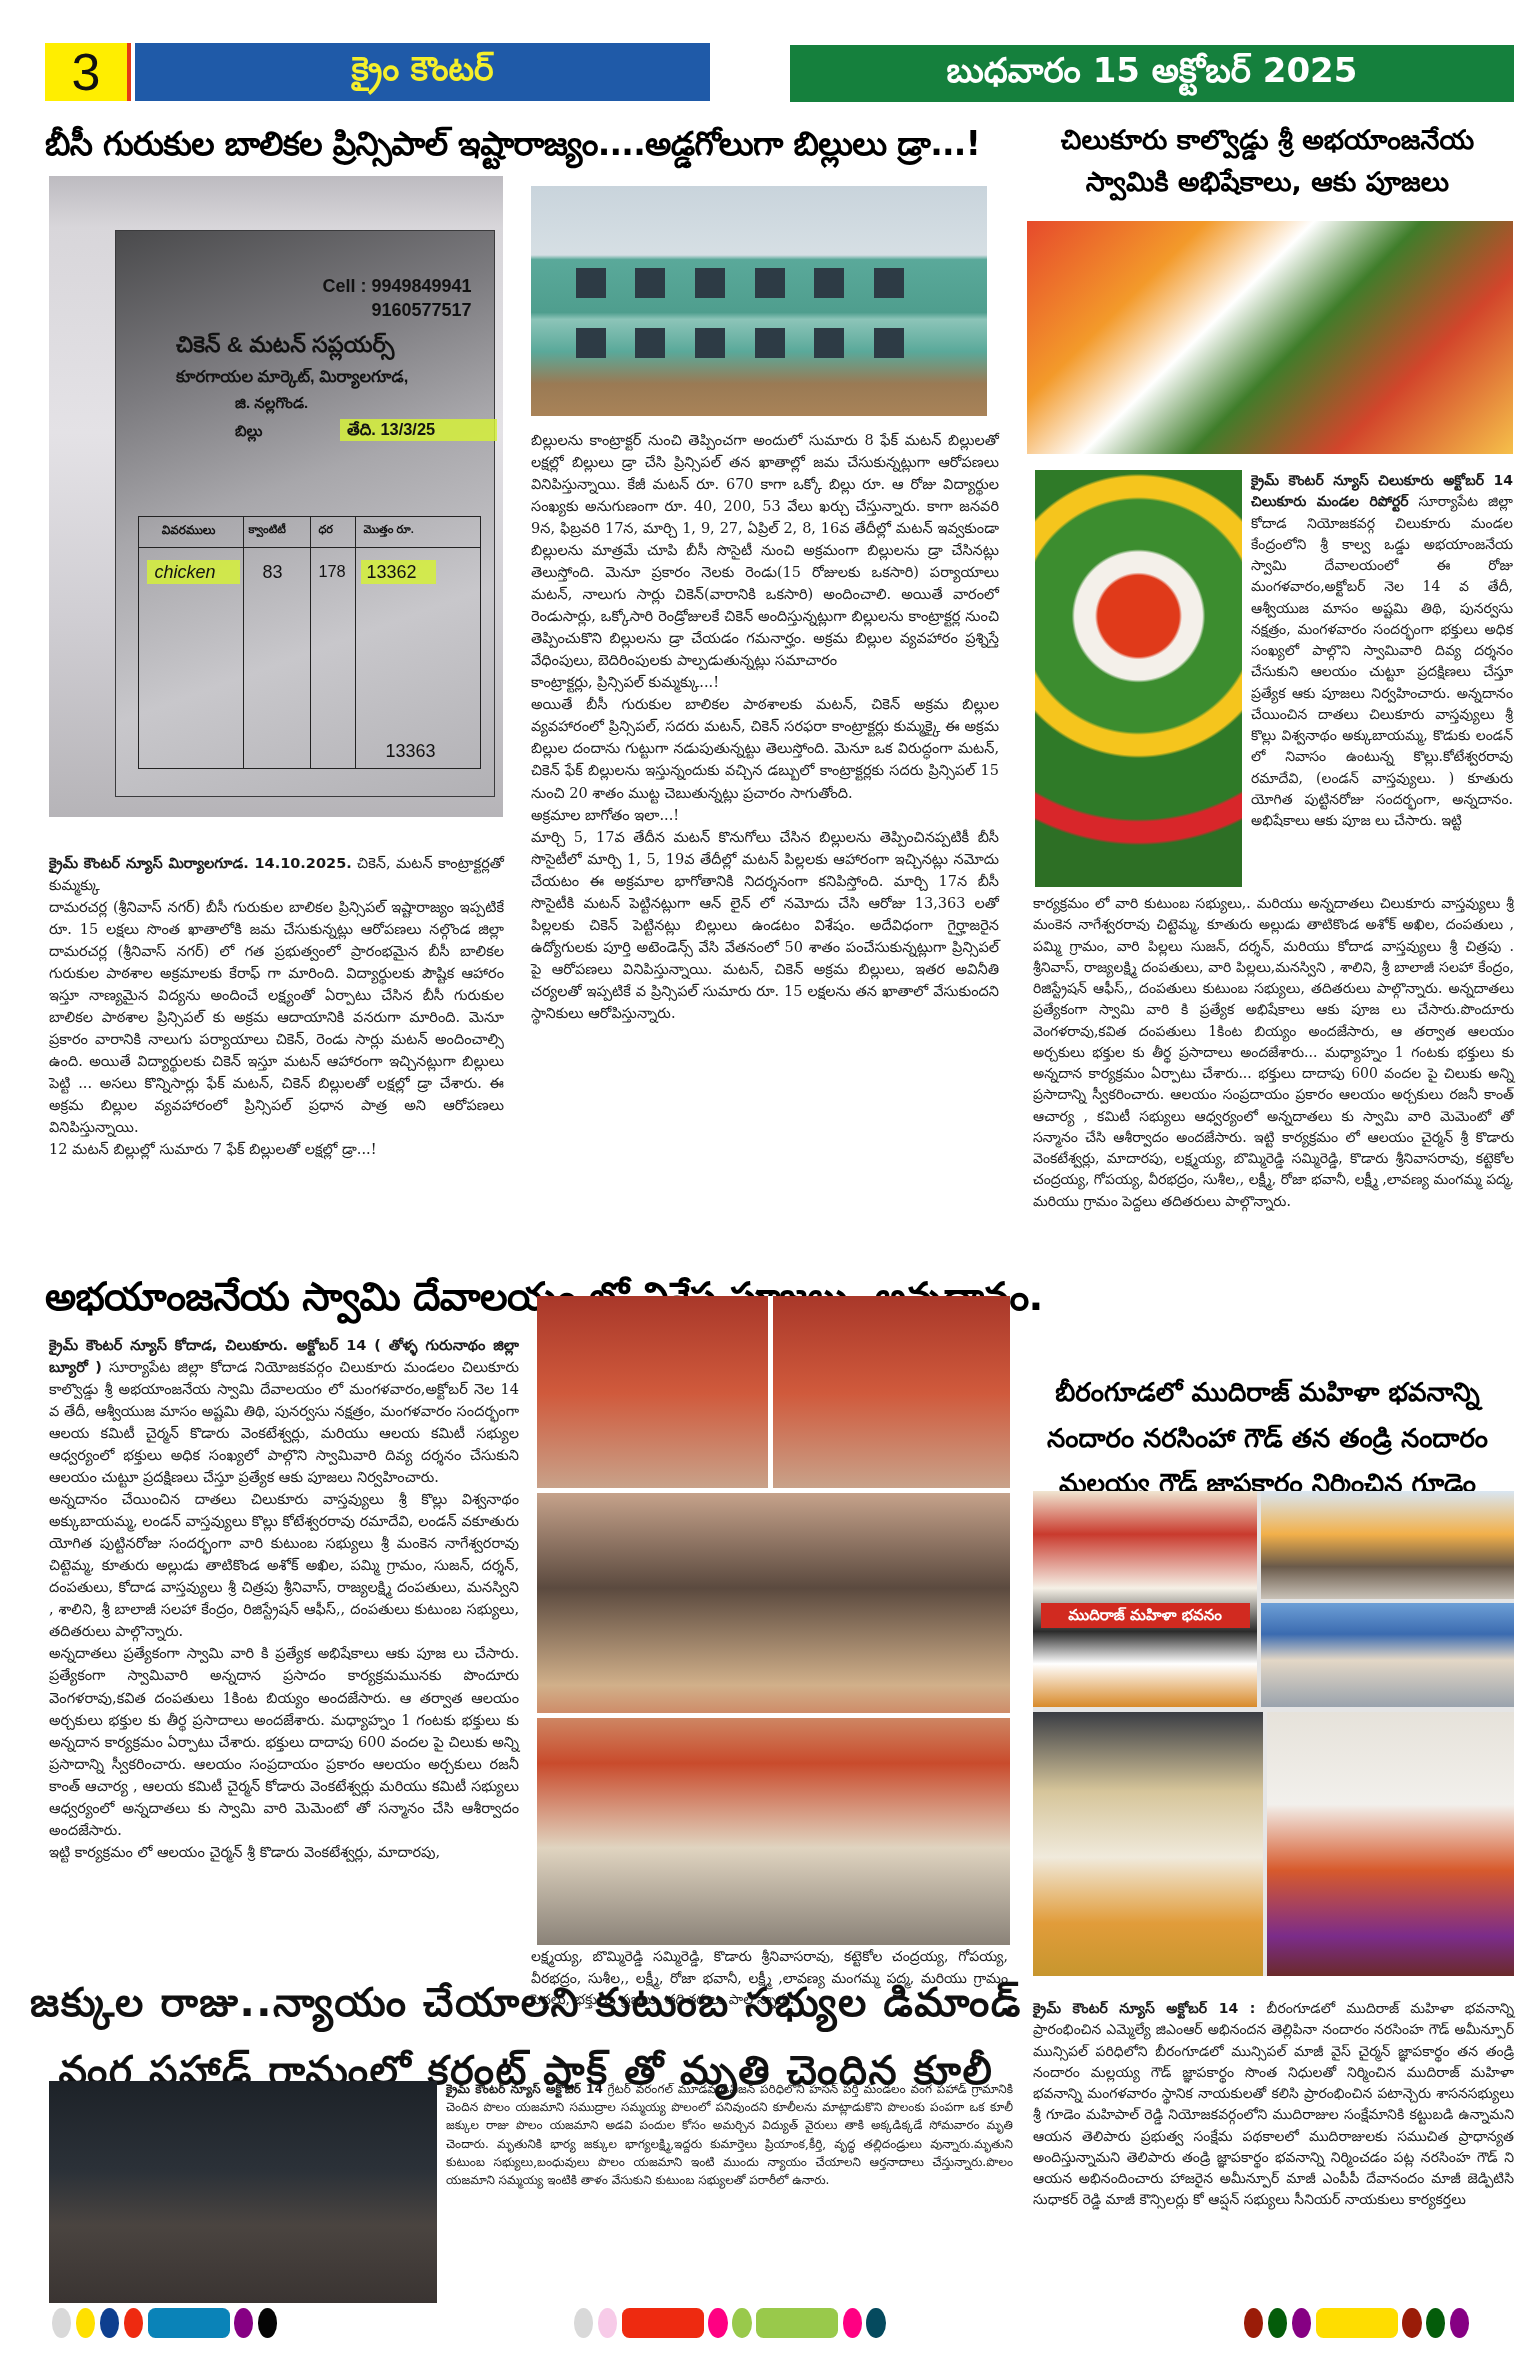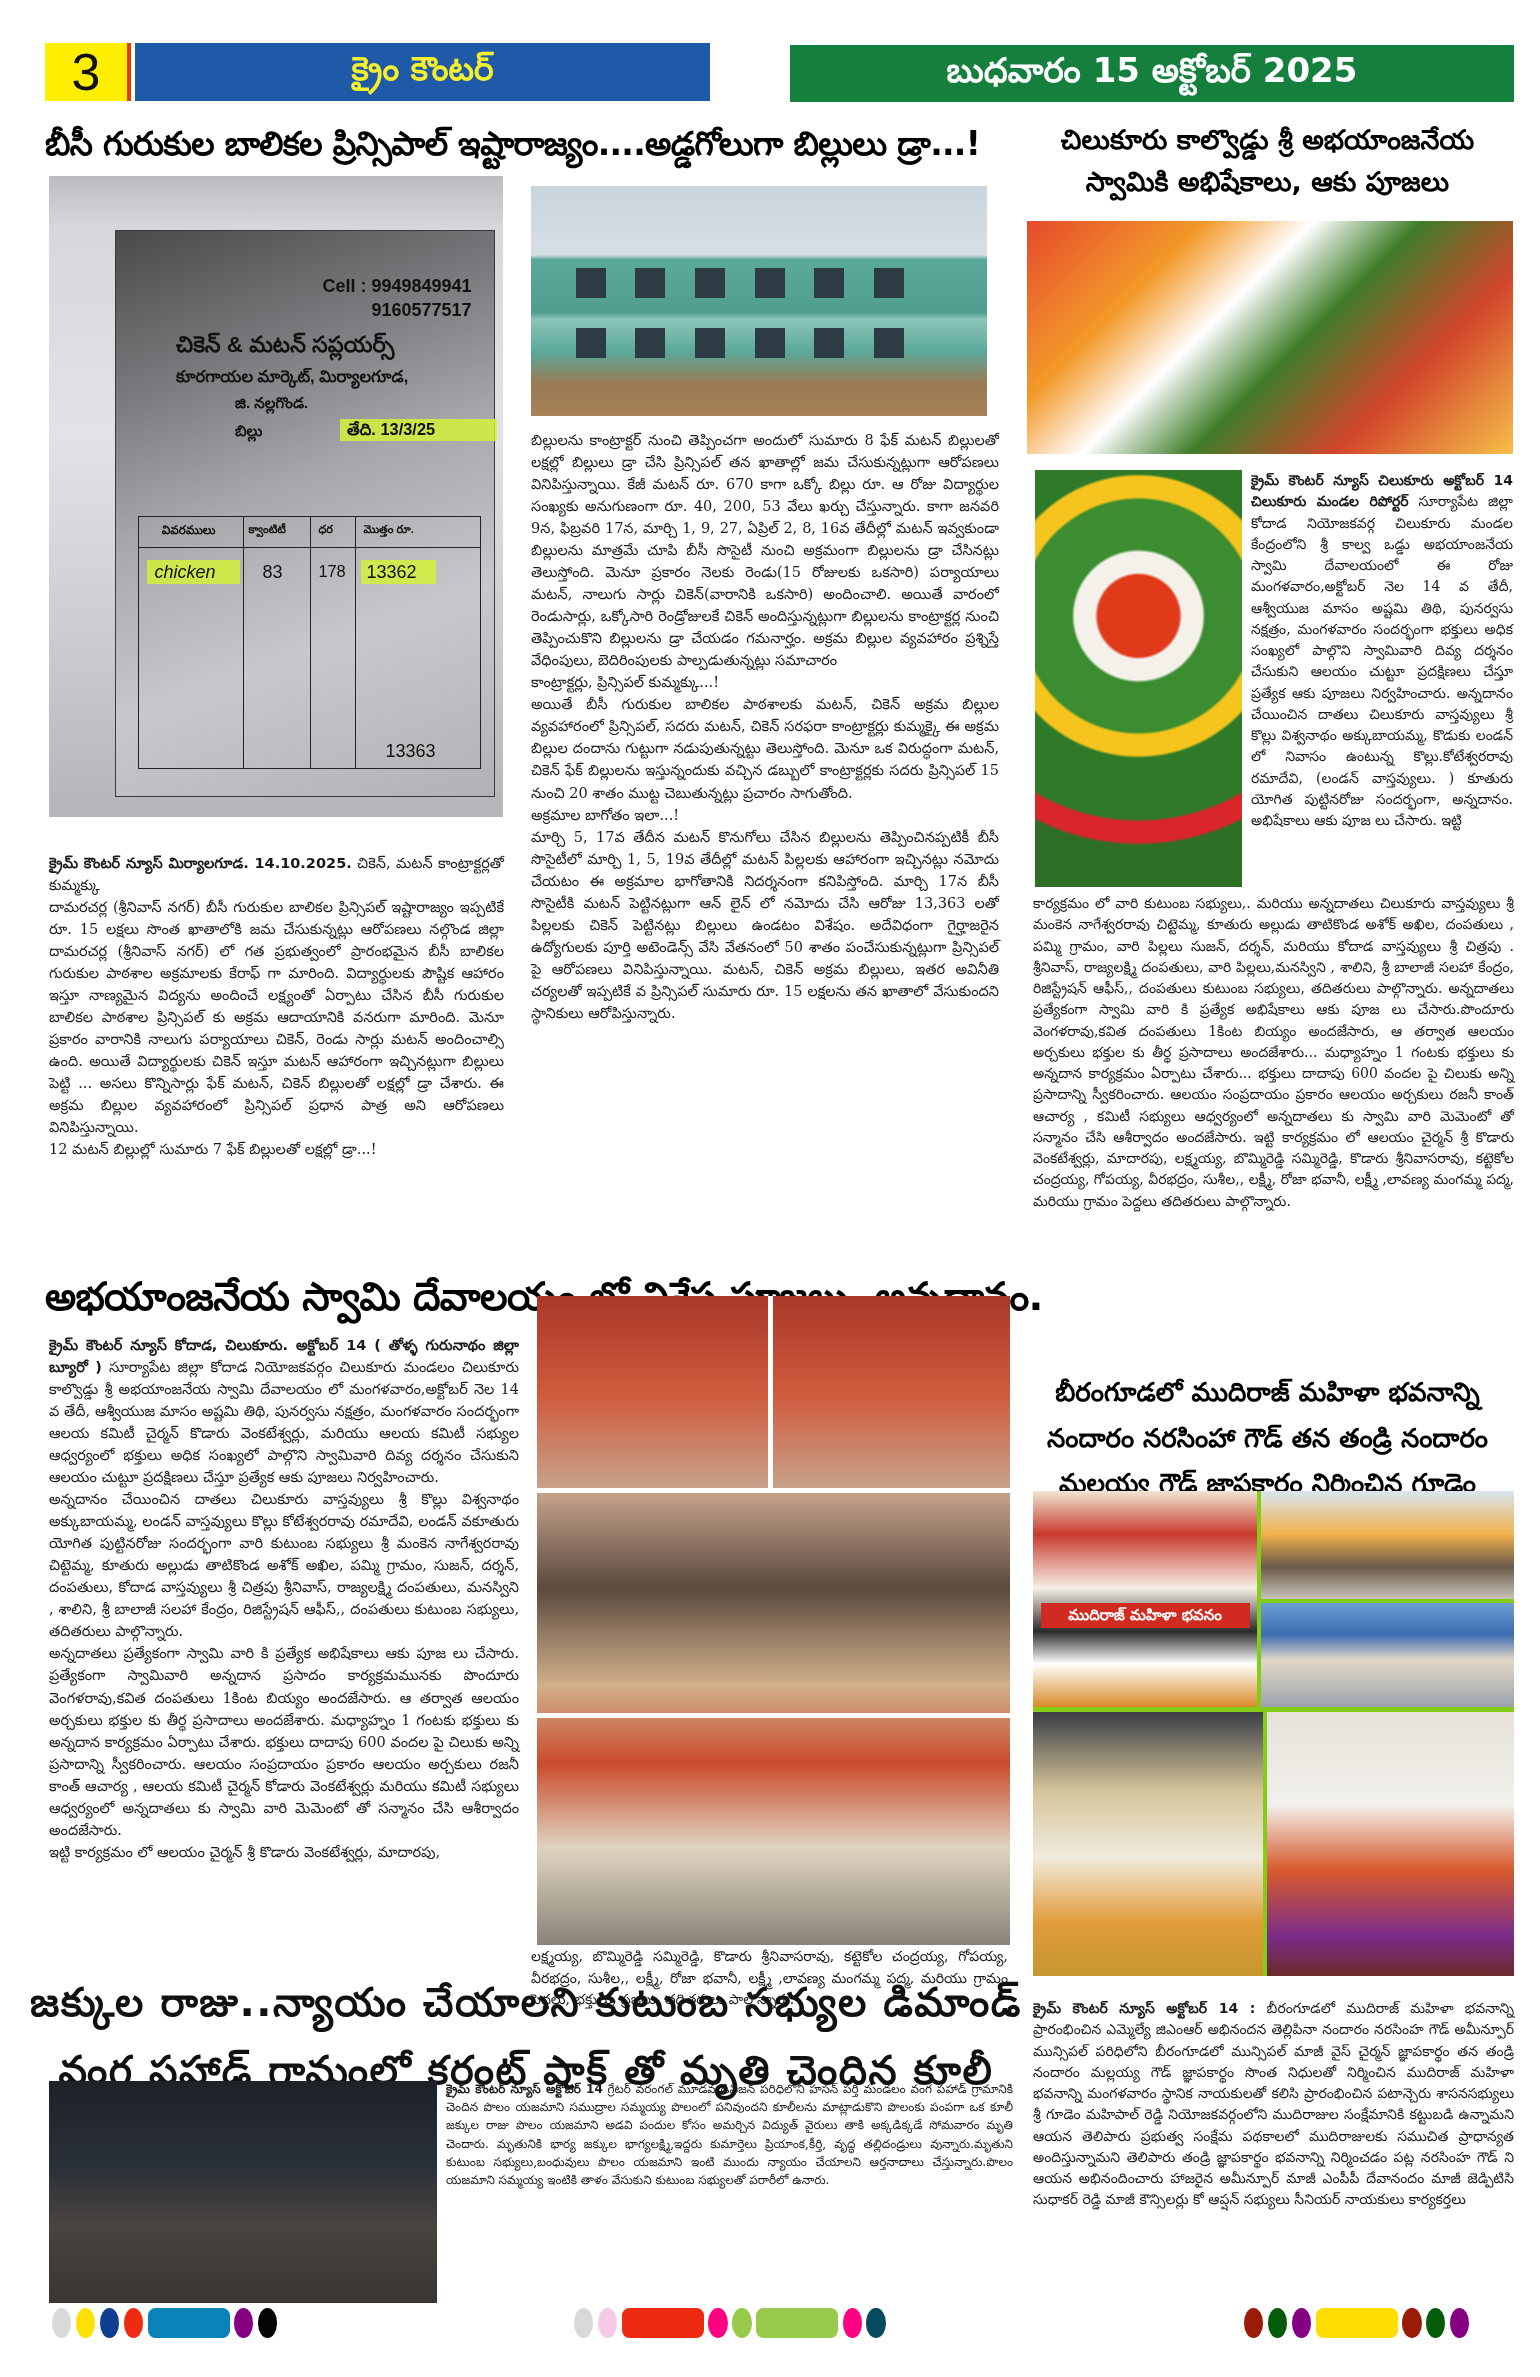--- a/index.html
+++ b/index.html
@@ -39,7 +39,7 @@
   .collage-photo { left: 537px; top: 1296px; width: 473px; height: 649px; background: linear-gradient(180deg,#a9382a 0%,#d05a3c 15%,#c8a48c 30%,#5b4a3f 45%,#d1b08a 60%,#c94b2c 72%,#e0d4c0 85%,#8a8278 100%); }
   .collage-div { position:absolute; background:#ffffff; }
 
-  .bhavan-photo { left: 1033px; top: 1491px; width: 481px; height: 485px; background: #84cc16; }
+  .bhavan-photo { left: 1033px; top: 1491px; width: 481px; height: 485px; background: #e5e5e5; }
   .bh-tile { position:absolute; }
 
   .night-photo { left: 49px; top: 2081px; width: 388px; height: 222px; background: linear-gradient(180deg,#1d2228 0%,#2b3138 40%,#4a4440 65%,#3a3432 100%); }

